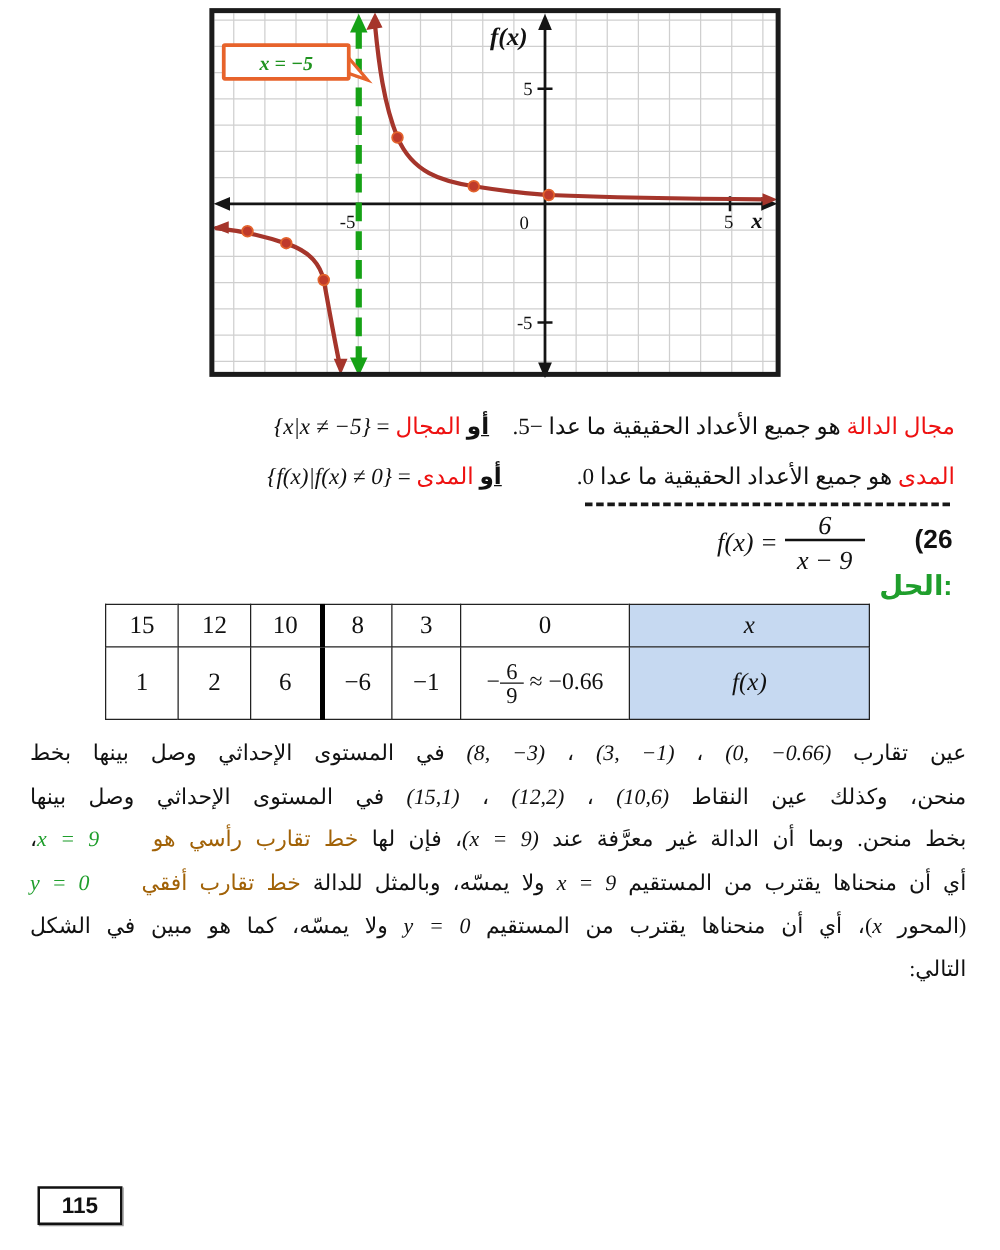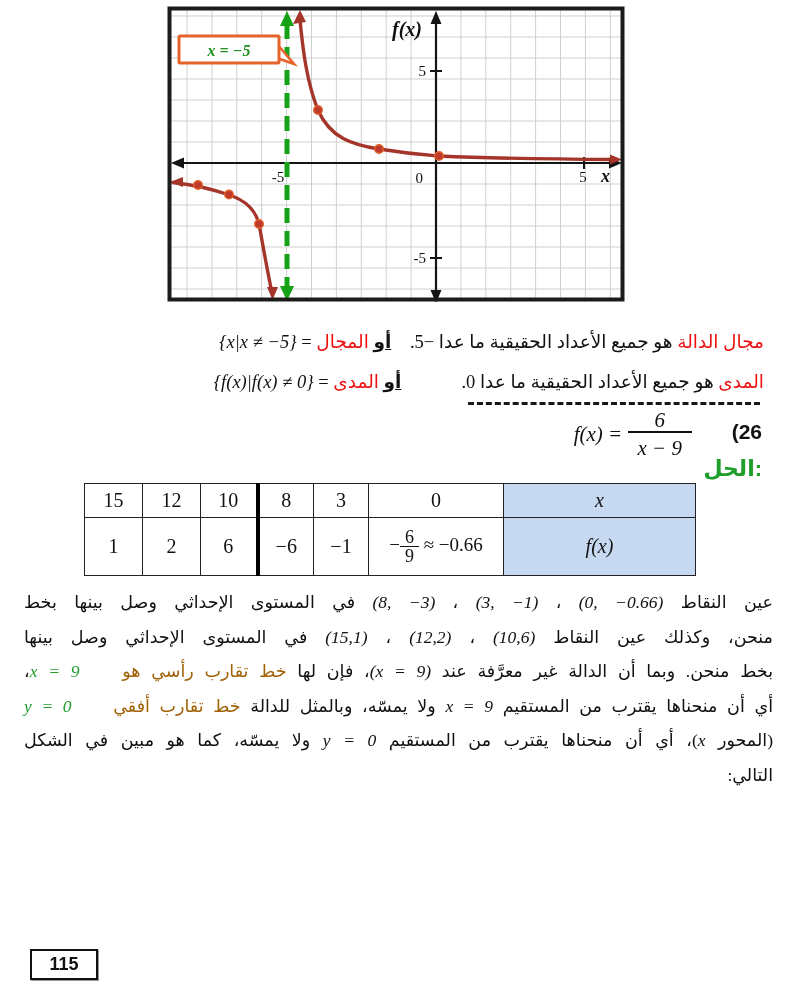--- a/index.html
+++ b/index.html
@@ -198,7 +198,7 @@
     </table>
 
   <div id="para">
-    <div class="para-line"><span class="sg-t">عين النقاط </span><span class="sg-math" dir="ltr">(0, −0.66)</span><span class="sg-t"> ، </span><span class="sg-math" dir="ltr">(3, −1)</span><span class="sg-t"> ، </span><span class="sg-math" dir="ltr">(8, −3)</span><span class="sg-t"> في المستوى الإحداثي وصل بينها بخط</span></div>
+    <div class="para-line"><span class="sg-t">عين تقارب </span><span class="sg-math" dir="ltr">(0, −0.66)</span><span class="sg-t"> ، </span><span class="sg-math" dir="ltr">(3, −1)</span><span class="sg-t"> ، </span><span class="sg-math" dir="ltr">(8, −3)</span><span class="sg-t"> في المستوى الإحداثي وصل بينها بخط</span></div>
     <div class="para-line"><span class="sg-t">منحن، وكذلك عين النقاط </span><span class="sg-math" dir="ltr">(10,6)</span><span class="sg-t"> ، </span><span class="sg-math" dir="ltr">(12,2)</span><span class="sg-t"> ، </span><span class="sg-math" dir="ltr">(15,1)</span><span class="sg-t"> في المستوى الإحداثي وصل بينها</span></div>
     <div class="para-line"><span class="sg-t">بخط منحن. وبما أن الدالة غير معرَّفة عند </span><span class="sg-math" dir="ltr">(x = 9)</span><span class="sg-t">، فإن لها </span><span class="sg-green">خط تقارب رأسي هو </span><span class="sg-mathg" dir="ltr">x = 9</span><span class="sg-t">،</span></div>
     <div class="para-line"><span class="sg-t">أي أن منحناها يقترب من المستقيم </span><span class="sg-math" dir="ltr">x = 9</span><span class="sg-t"> ولا يمسّه، وبالمثل للدالة </span><span class="sg-green">خط تقارب أفقي </span><span class="sg-mathg" dir="ltr">y = 0</span></div>

